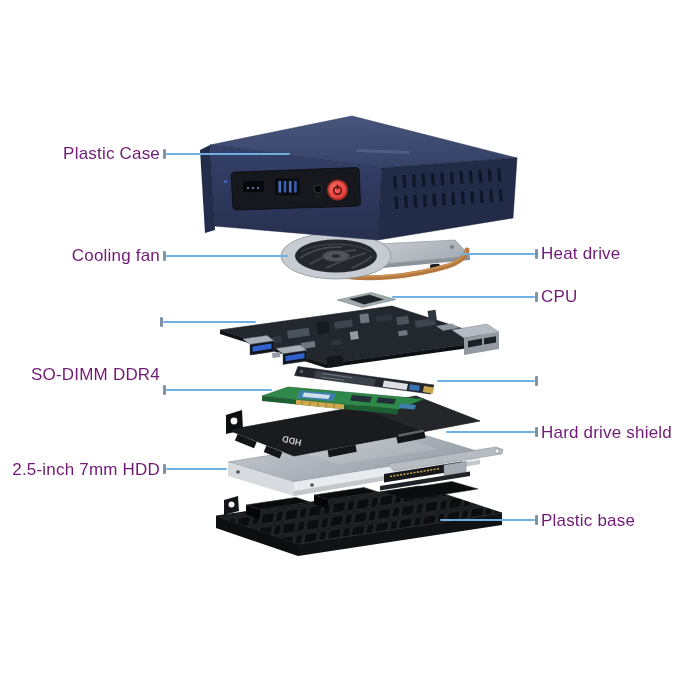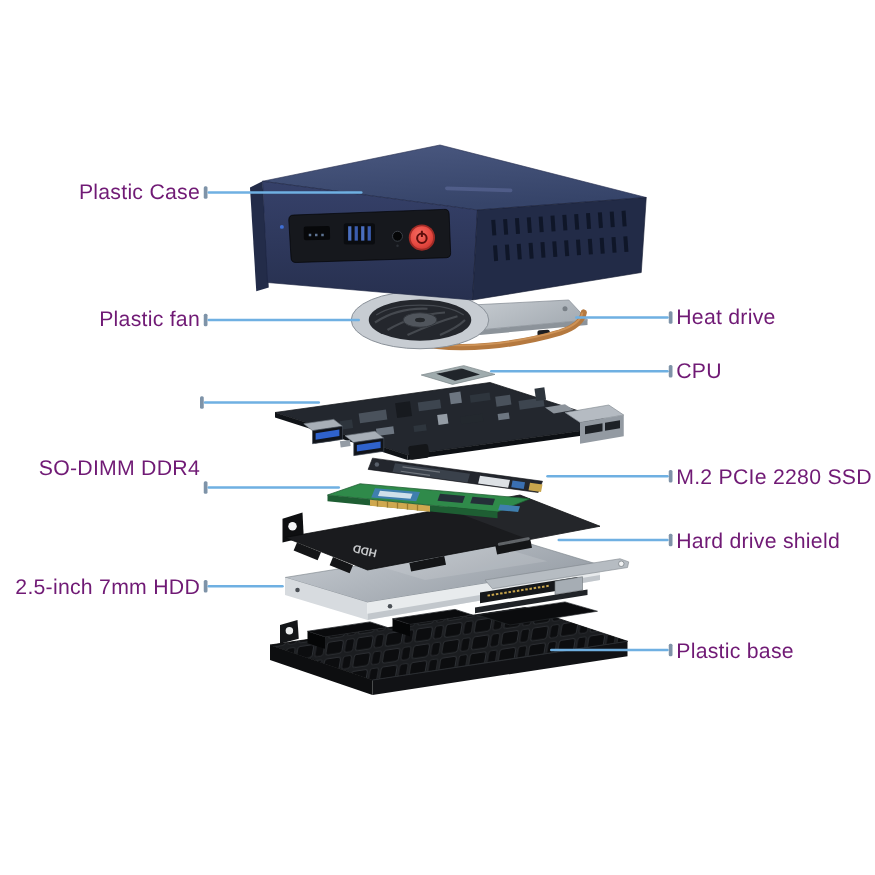--- a/index.html
+++ b/index.html
@@ -240,7 +240,7 @@
 <div class="tick" style="left:163px;top:149px"></div>
 <div class="line" style="left:166px;top:153px;width:124px"></div>
 
-<div class="lbl" style="top:246px;right:540px"><span>Plastic fan</span></div>
+<div class="lbl" style="top:246px;right:540px"><span>Cooling fan</span></div>
 <div class="tick" style="left:163px;top:251px"></div>
 <div class="line" style="left:166px;top:255px;width:122px"></div>
 

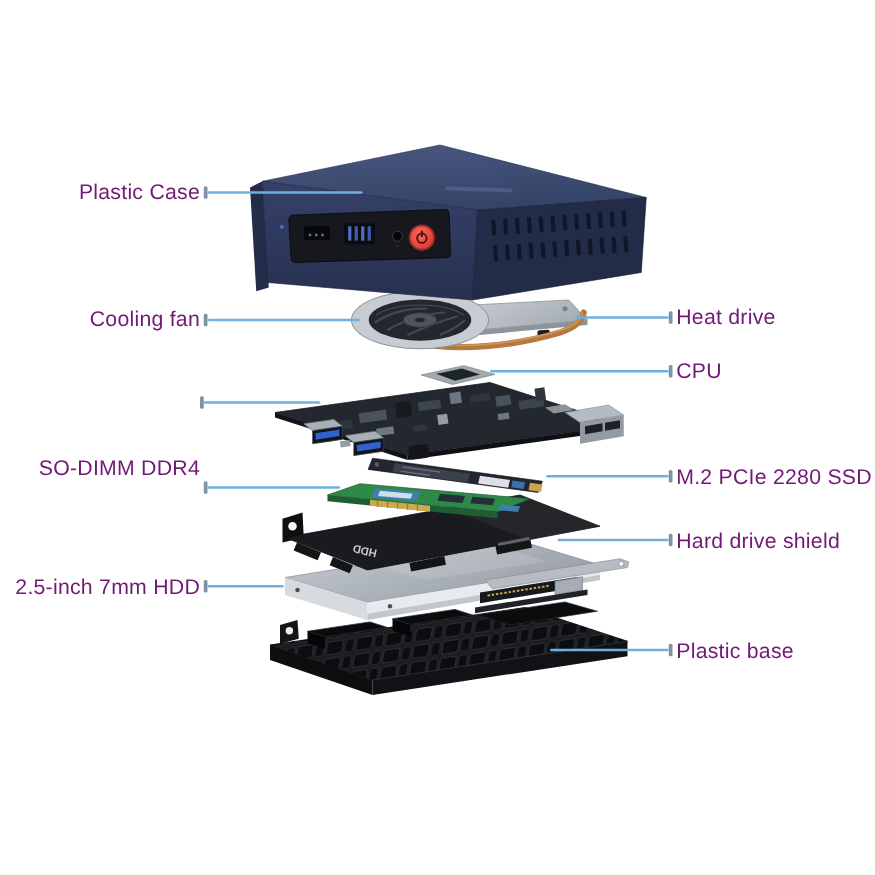--- a/index.html
+++ b/index.html
@@ -255,7 +255,6 @@
 <div class="tick" style="left:160px;top:317px"></div>
 <div class="line" style="left:163px;top:321px;width:93px"></div>
 
-<div class="lbl" style="top:372px;left:541px"><span>M.2 PCIe 2280 SSD</span></div>
 <div class="tick" style="left:535px;top:376px"></div>
 <div class="line" style="left:437px;top:380px;width:98px"></div>
 

